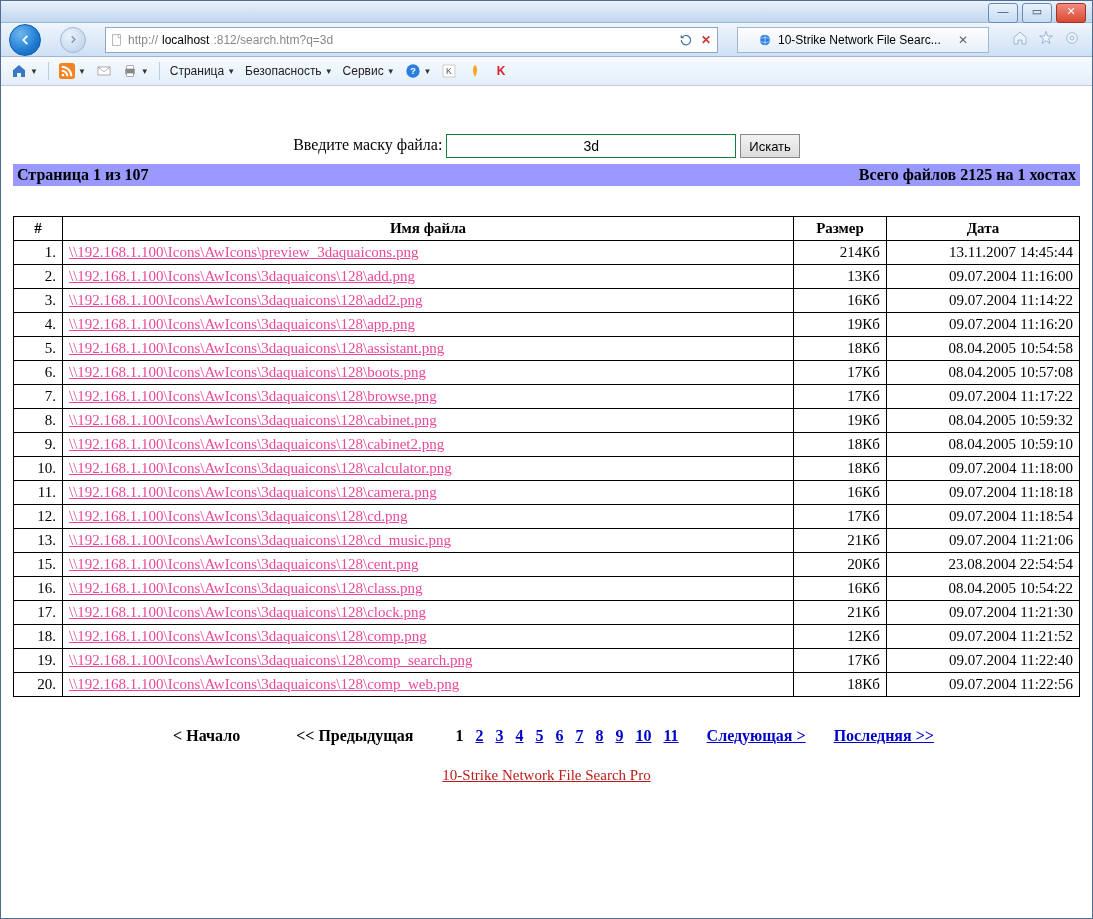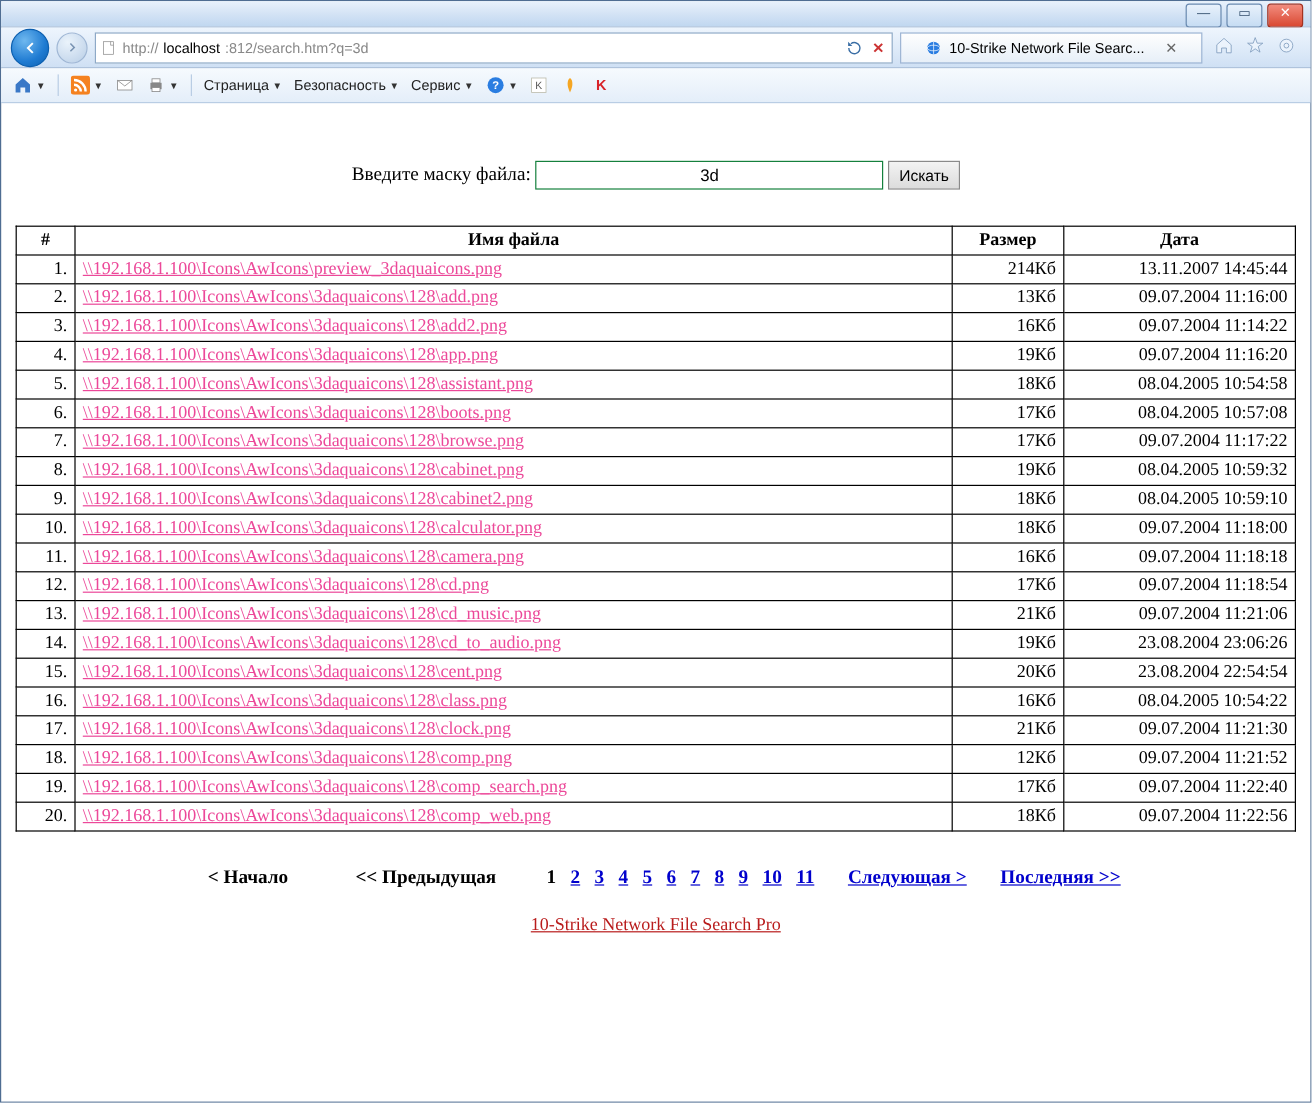--- a/index.html
+++ b/index.html
@@ -49,7 +49,7 @@
   display: flex;
   align-items: center;
   padding: 0 8px;
-  gap: 6px;
+  gap: 19px;
   box-sizing: border-box;
 }
 .nav-back {

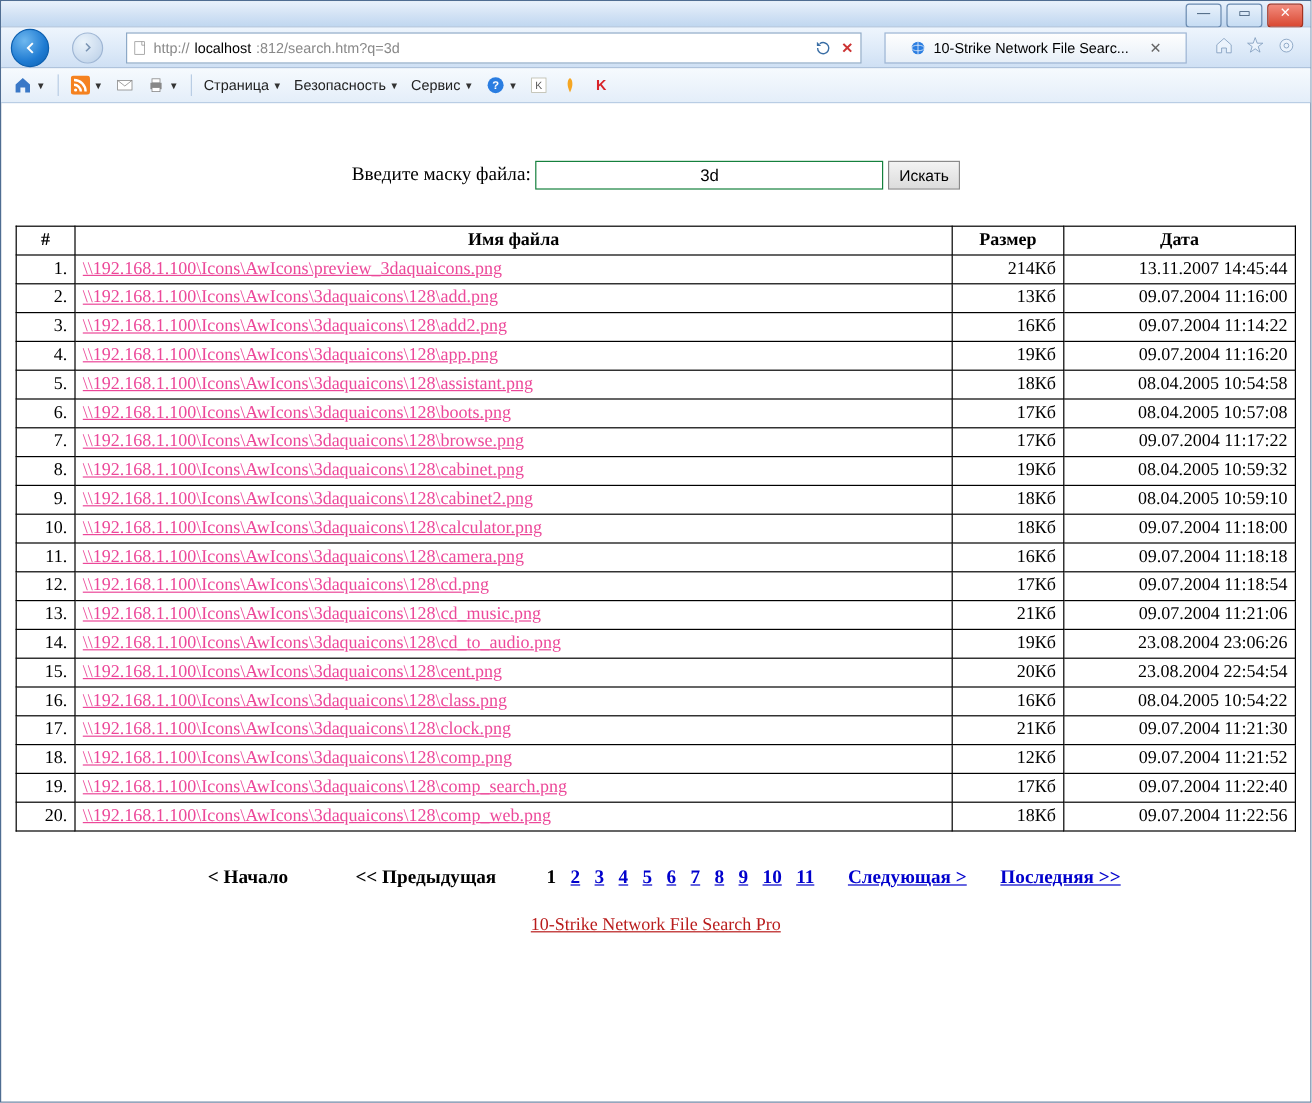--- a/index.html
+++ b/index.html
@@ -332,6 +332,10 @@
       <button>Искать</button>
     </div>
 
+    <div class="status-bar">
+      <span>Страница 1 из 107</span>
+      <span class="right">Всего файлов 2125 на 1 хостах</span>
+    </div>
 
     <table class="results">
       <thead>

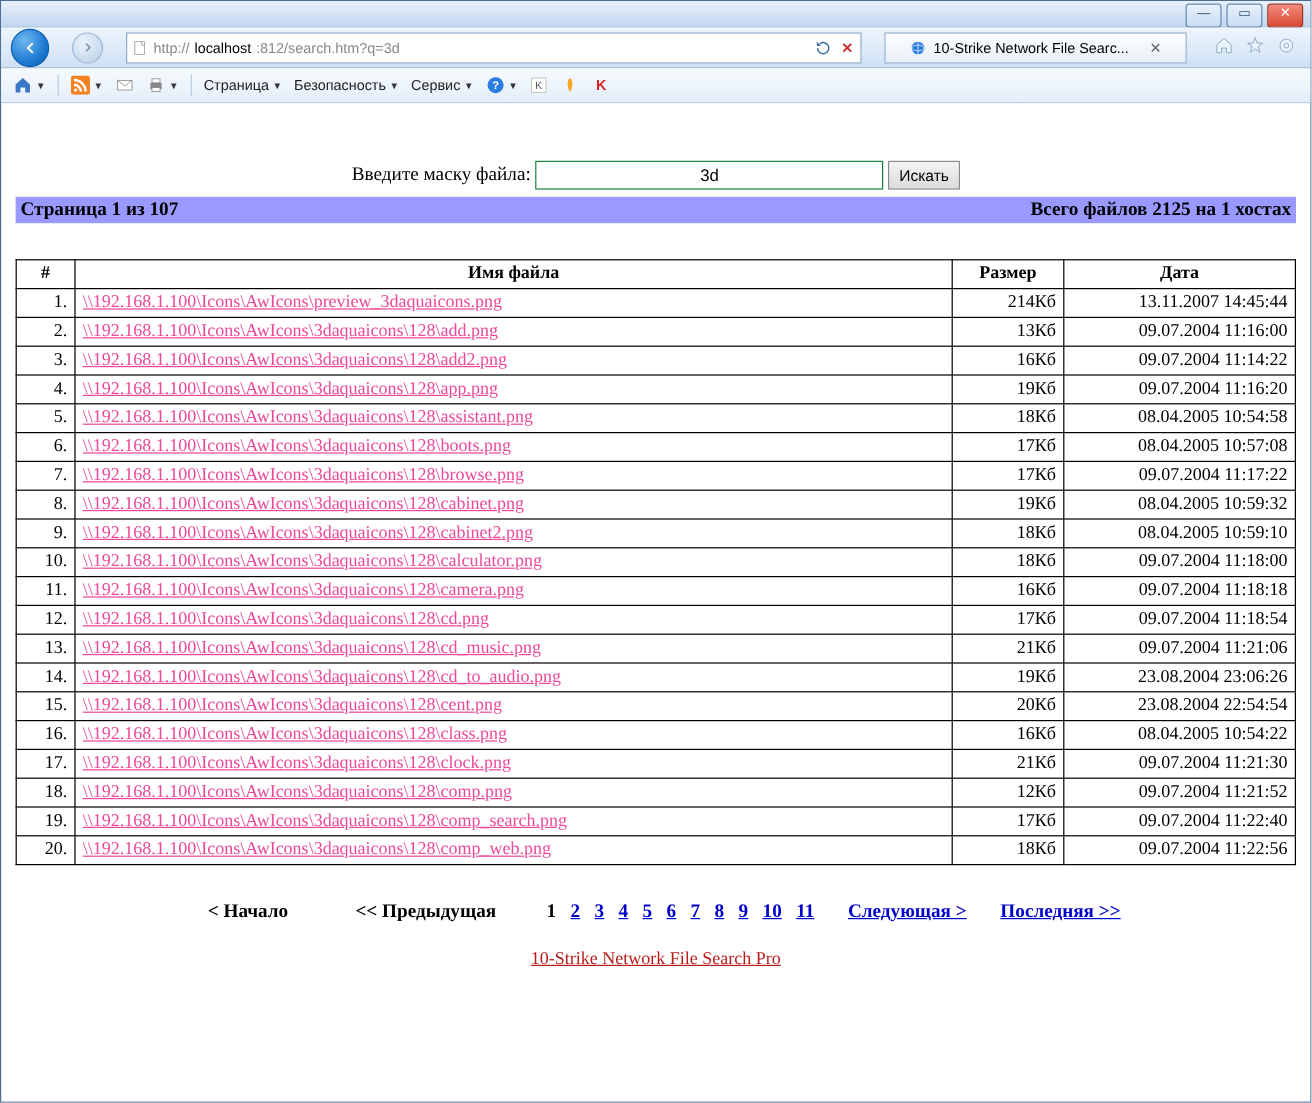--- a/index.html
+++ b/index.html
@@ -426,12 +426,6 @@
             <td class="date">09.07.2004 11:21:06</td>
           </tr>
           <tr>
-            <td class="num">14.</td>
-            <td class="name"><a href="#">\\192.168.1.100\Icons\AwIcons\3daquaicons\128\cd_to_audio.png</a></td>
-            <td class="size">19Кб</td>
-            <td class="date">23.08.2004 23:06:26</td>
-          </tr>
-          <tr>
             <td class="num">15.</td>
             <td class="name"><a href="#">\\192.168.1.100\Icons\AwIcons\3daquaicons\128\cent.png</a></td>
             <td class="size">20Кб</td>

